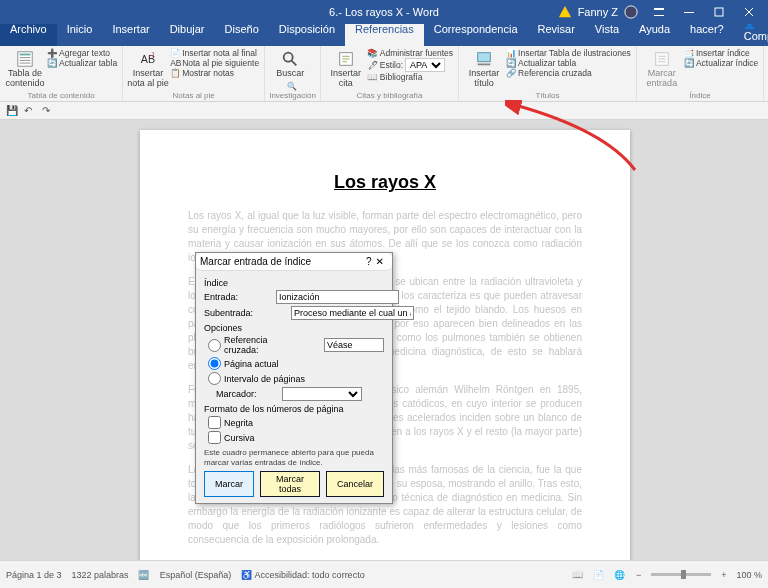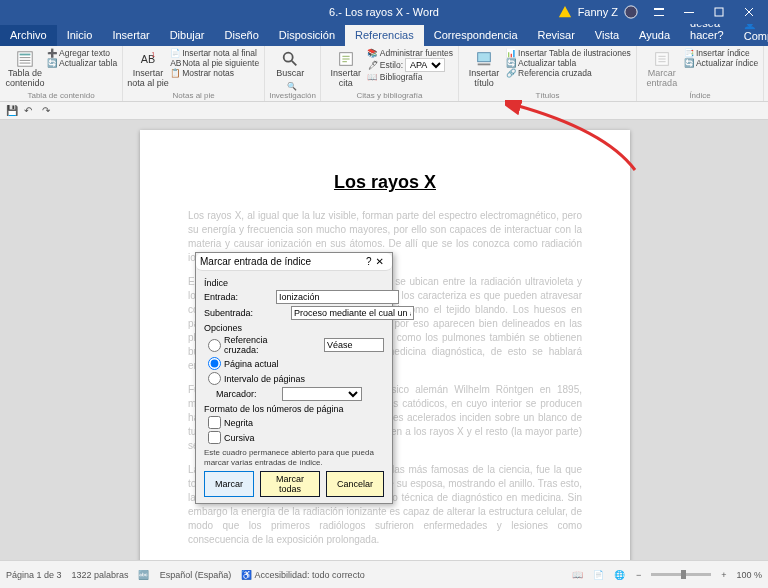--- a/index.html
+++ b/index.html
@@ -11,7 +11,7 @@
   .titlebar .winbtns { display: flex; }
   .titlebar .winbtns div { width: 30px; height: 24px; display: flex; align-items: center; justify-content: center; cursor: pointer; }
   .menubar { background: #2b579a; height: 22px; display: flex; align-items: flex-end; color: #fff; font-size: 11px; }
-  .menubar .tab { padding: 4px 10px 5px; cursor: pointer; }
+  .menubar .tab { padding: 4px 10px 11px; cursor: pointer; }
   .menubar .tab.file { background: #19478a; }
   .menubar .tab.active { background: #f3f3f3; color: #2b579a; }
   .menubar .spacer { flex: 1; }

